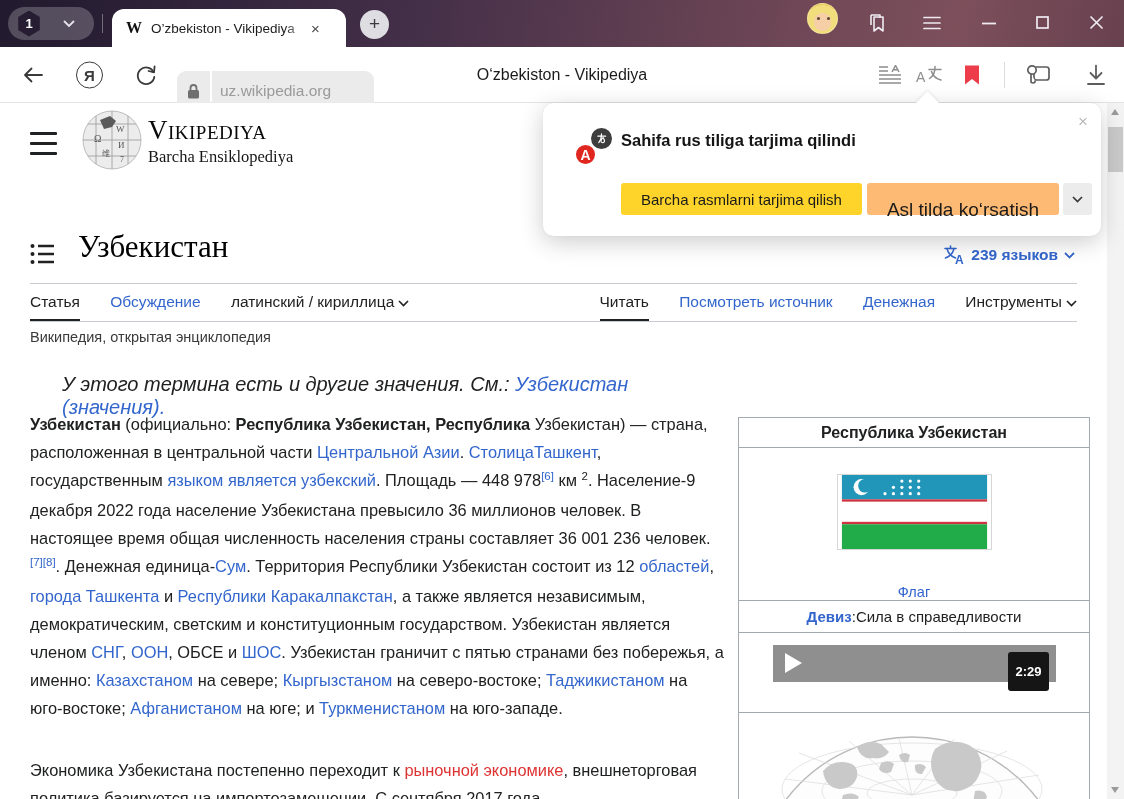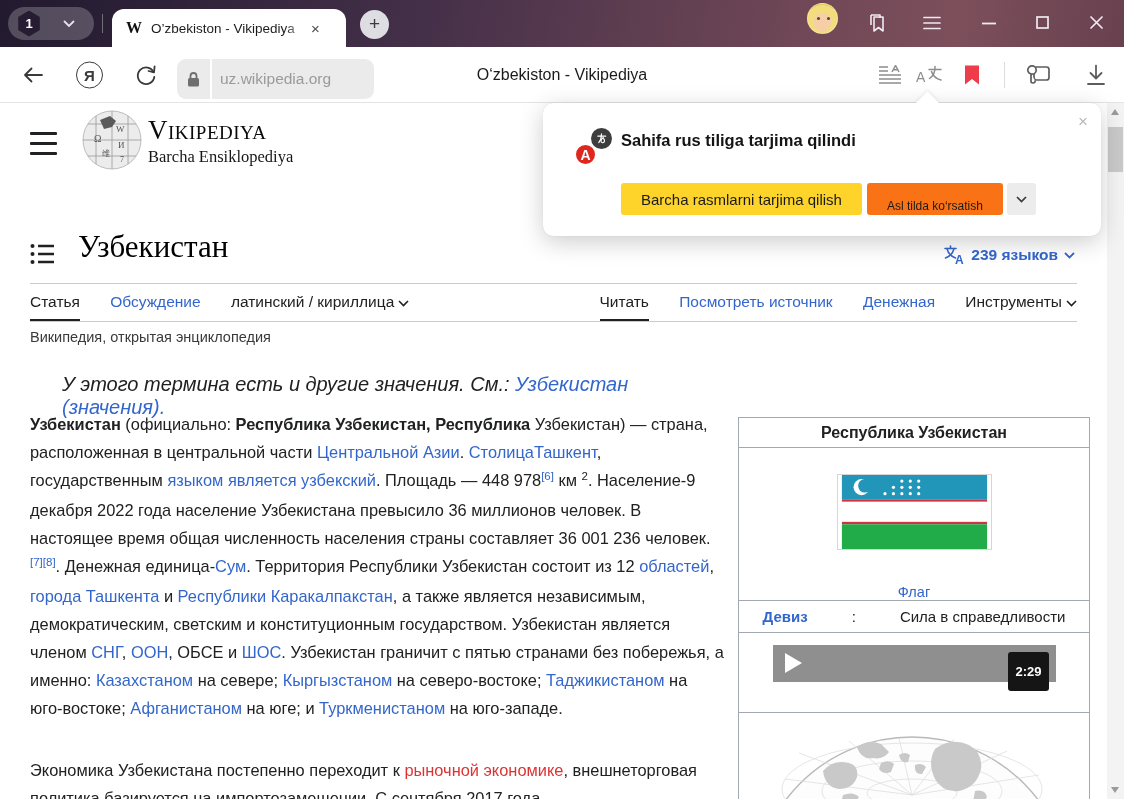--- a/index.html
+++ b/index.html
@@ -33,7 +33,7 @@
   
   #toolbar { position:absolute; left:0; top:47px; width:1124px; height:56px; background:#fff; border-bottom:1px solid #e4e4e4; }
   .tool-btn { position:absolute; top:50%; transform:translateY(-50%); cursor:pointer; display:flex; align-items:center; justify-content:center; }
-  #urlbox { position:absolute; left:177px; top:12px; height:40px; display:flex; cursor:text; }
+  #urlbox { position:absolute; left:177px; top:24px; height:40px; display:flex; cursor:text; }
   #urlbox .lockseg { width:33px; background:#ebebeb; border-radius:9px 0 0 9px; display:flex; align-items:center; justify-content:center; }
   #urlbox .urlseg { width:162px; background:#ebebeb; border-radius:0 9px 9px 0; margin-left:2px; display:flex; align-items:center; padding-left:8px; }
   #urlbox .urlseg span { color:#9a9a9a; font-size:15.5px; }

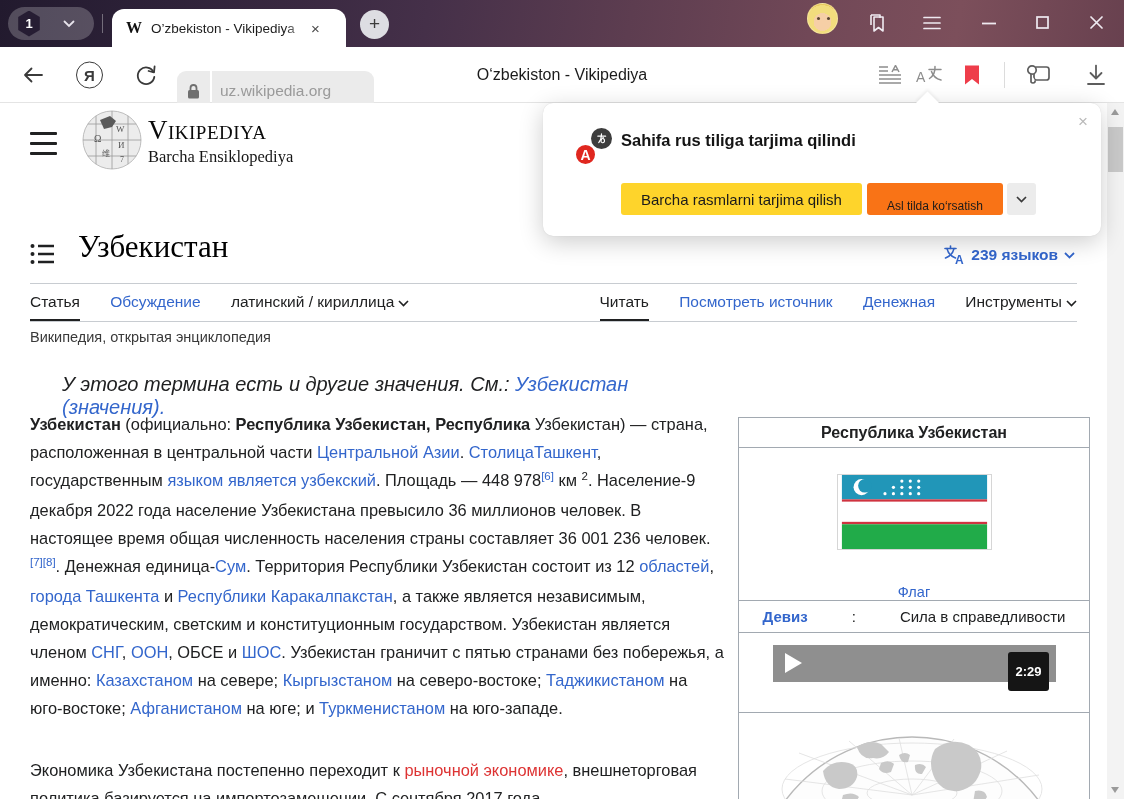--- a/index.html
+++ b/index.html
@@ -54,7 +54,7 @@
   #popup .btnrow { position:absolute; left:78px; top:80px; display:flex; }
   .ybtn { height:32px; background:#fed42b; border:none; font-size:15px; color:#1b1b1b; padding:0 20px; cursor:pointer;
     font-family:"Liberation Sans", sans-serif; border-radius:3px; }
-  .gbtn { height:32px; background:#f97316; border:none; font-size:12px; color:#1b1b1b; padding:16px 20px; cursor:pointer;
+  .gbtn { height:32px; background:#fdba74; border:none; font-size:19px; color:#1b1b1b; padding:16px 20px; cursor:pointer;
     font-family:"Liberation Sans", sans-serif; margin-left:5px; border-radius:3px; }
   .chbtn { height:32px; width:29px; background:#ececec; border:none; cursor:pointer; margin-left:4px; border-radius:3px;
     display:flex; align-items:center; justify-content:center; }

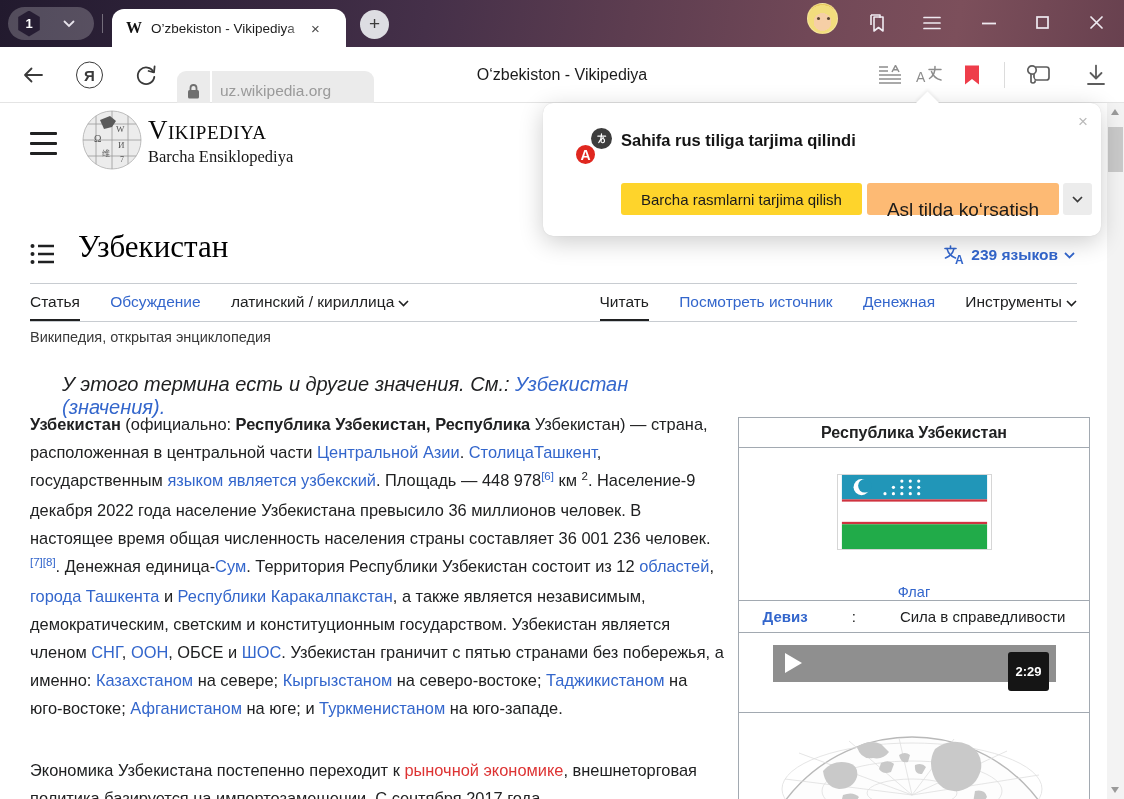--- a/index.html
+++ b/index.html
@@ -107,7 +107,7 @@
   #ib-images { height:153px; display:flex; border-bottom:1px solid #a2a9b1; background:#fff; }
   .ib-col { flex:1; display:flex; flex-direction:column; align-items:center; justify-content:flex-start;gap:20px; }
   .ib-col .lbl { color:#36c; font-size:14.5px; cursor:pointer; }
-  #ib-motto { height:32px; display:flex; align-items:center; justify-content:center; border-bottom:1px solid #a2a9b1; background:#fff; font-size:15px;gap:44px; }
+  #ib-motto { height:32px; display:flex; align-items:center; justify-content:center; border-bottom:1px solid #a2a9b1; background:#fff; font-size:15px; }
   #ib-motto .b { color:#36c; font-weight:bold; cursor:pointer; }
   #ib-anthem { height:80px; border-bottom:1px solid #a2a9b1; background:#fff; text-align:center; font-size:15px; padding-top:6px; }
   #ib-anthem .b { color:#36c; font-weight:bold; cursor:pointer; }

